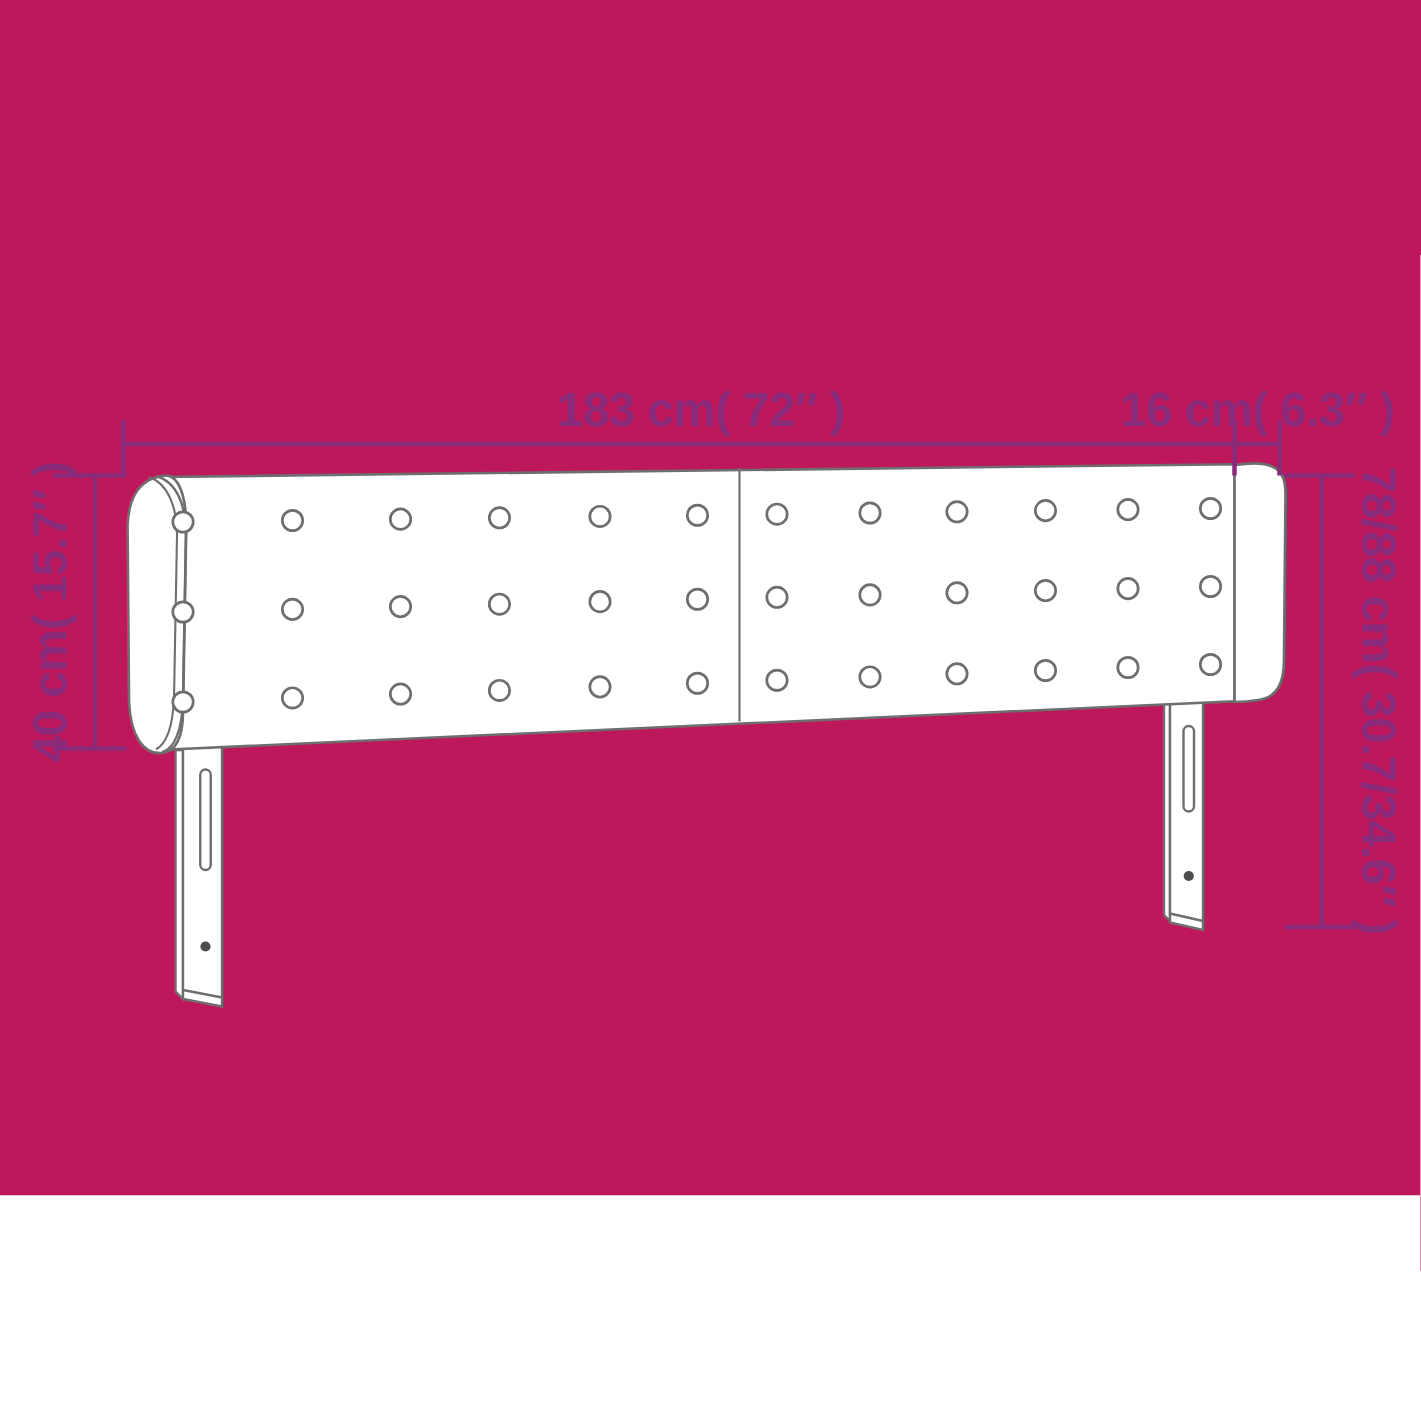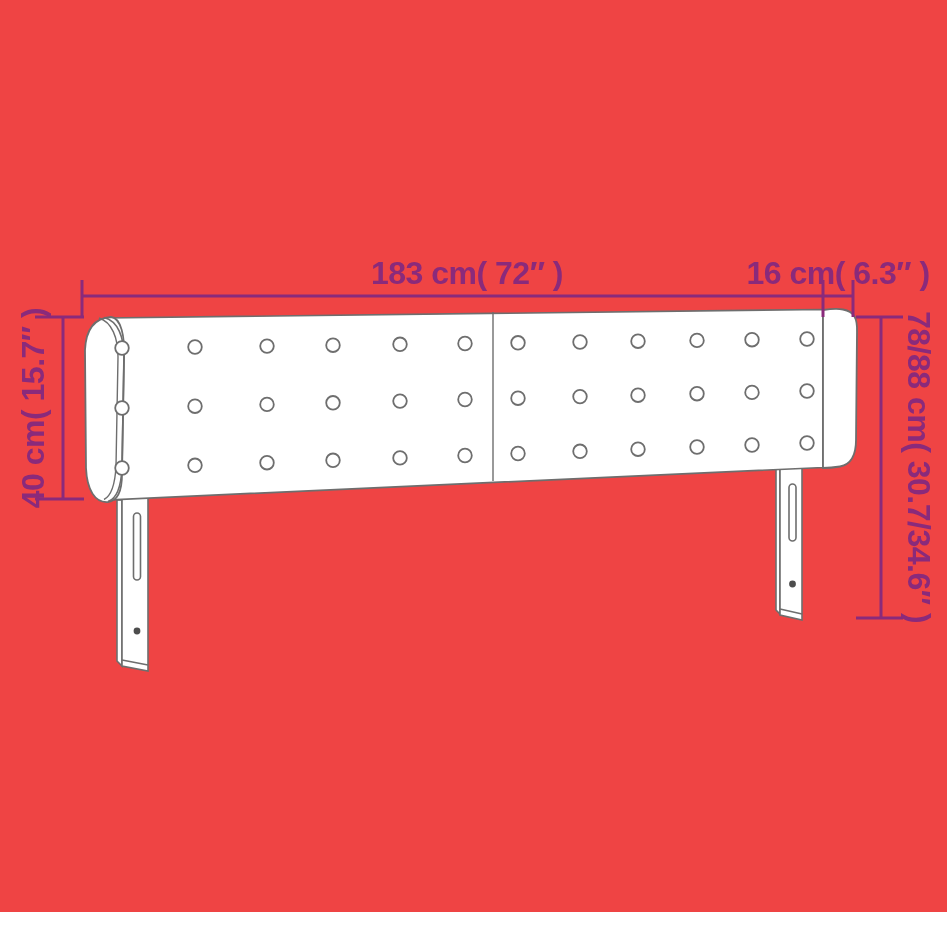--- a/index.html
+++ b/index.html
@@ -5,8 +5,8 @@
   html,body{margin:0;padding:0;background:#ffffff;}
   .stage{
     position:relative;
-    width:947px;height:912px;
-    background:#ef4444;
+    width:947px;height:797px;
+    background:#be185d;
     overflow:hidden;
     font-family:"Liberation Sans", sans-serif;
   }

